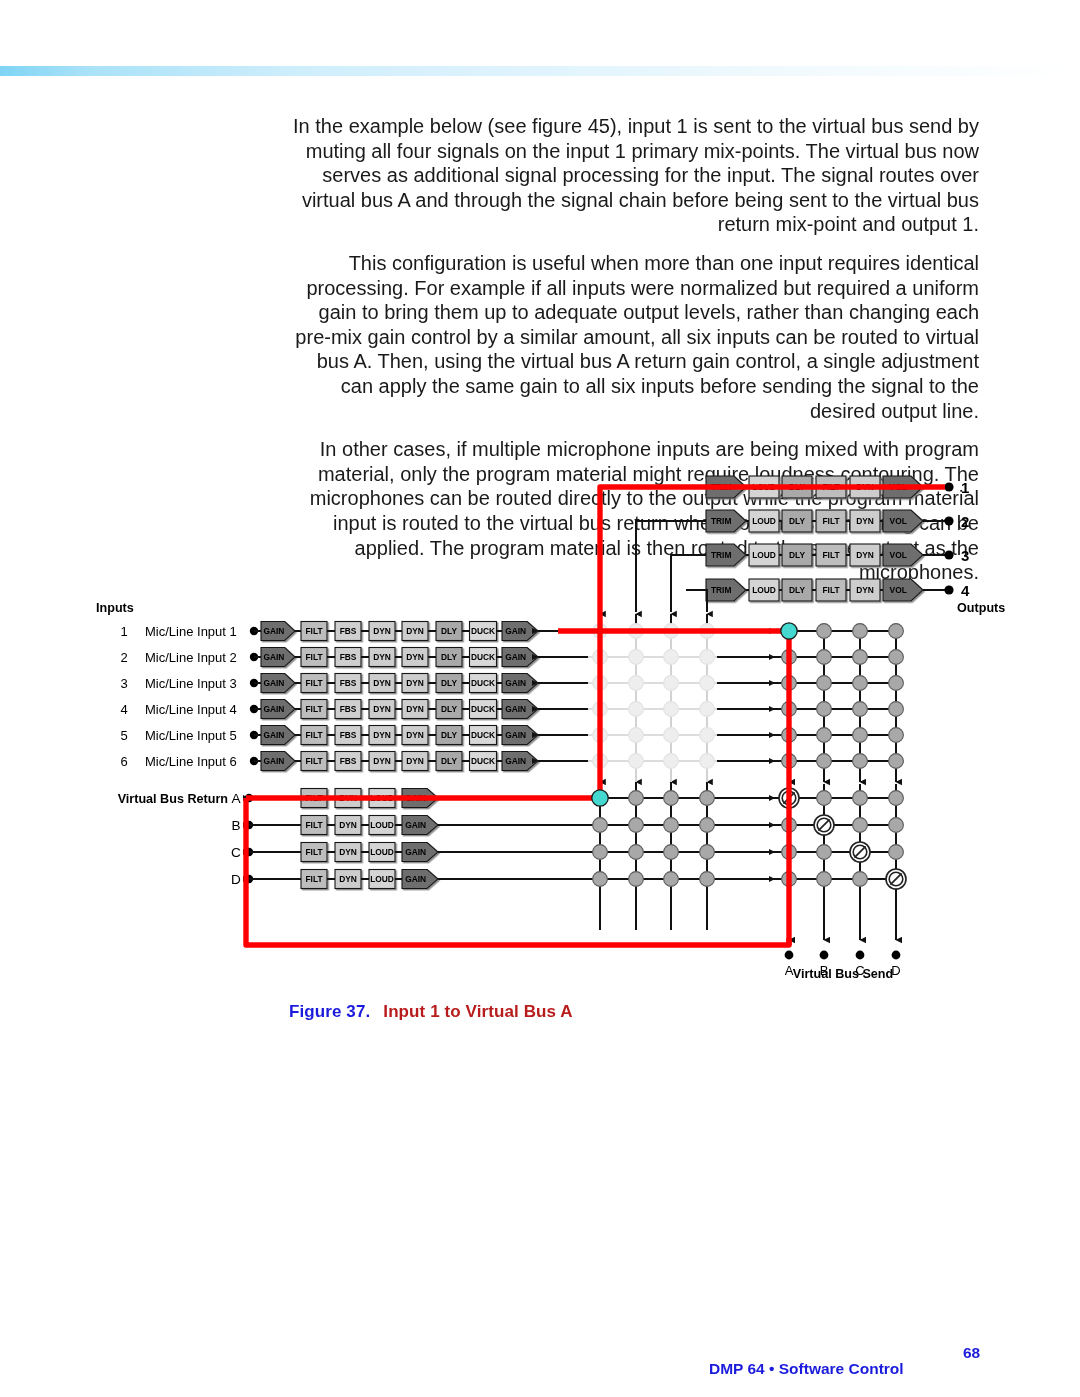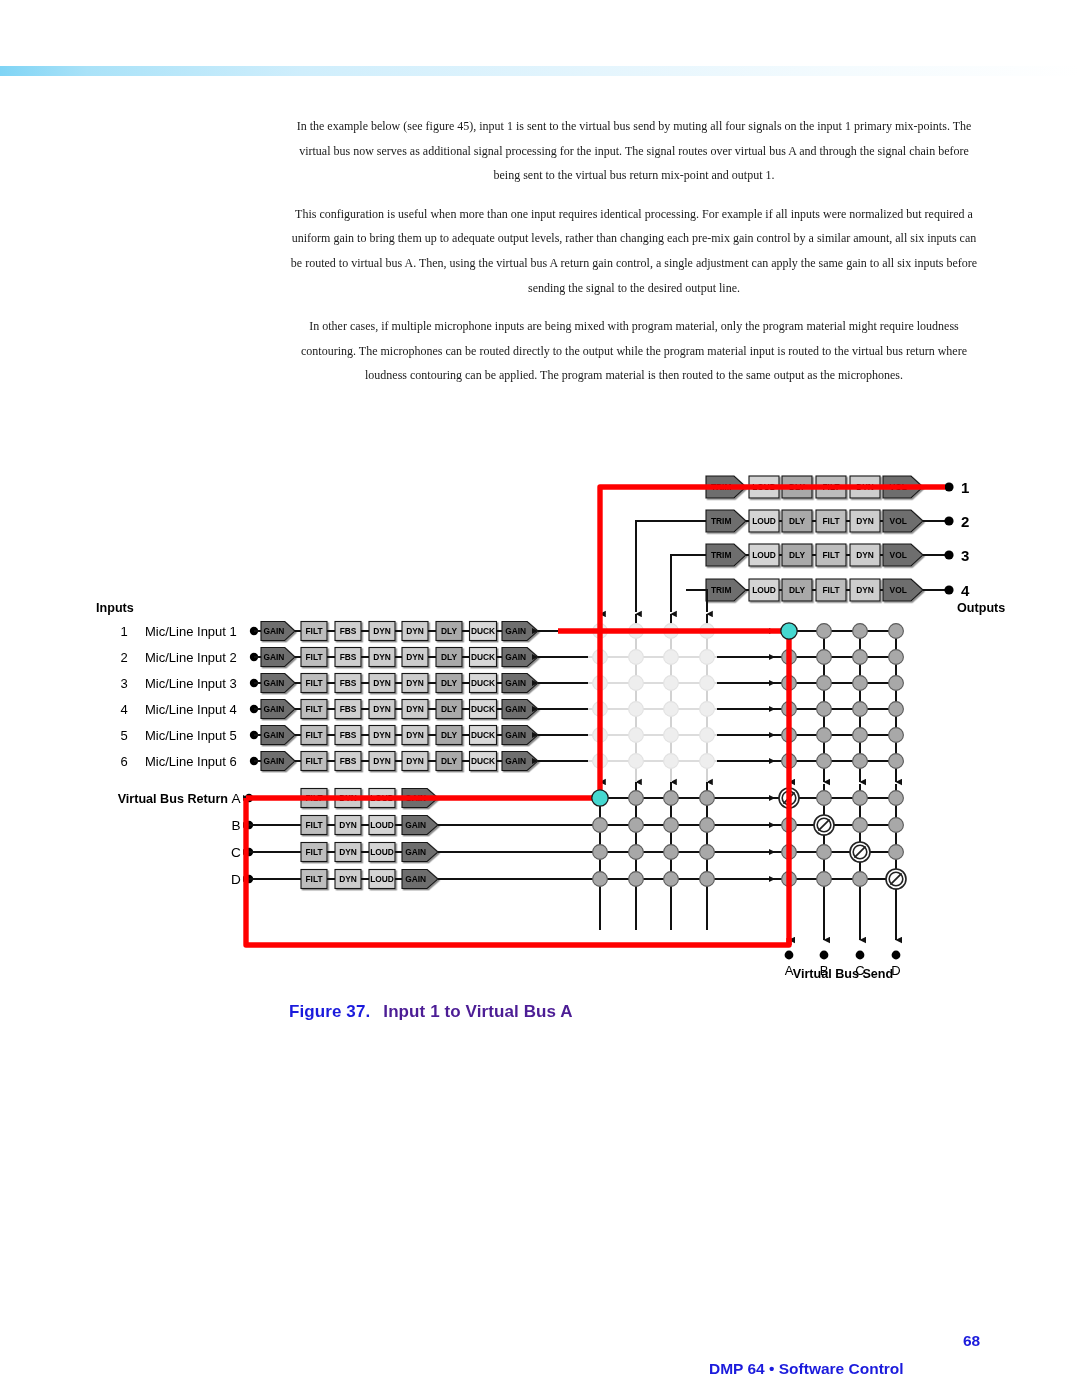--- a/index.html
+++ b/index.html
@@ -35,11 +35,10 @@
   }
   #prose p {
     margin: 0 0 14px 0;
-    font-size: 12px;
+    font-size: 20px;
     line-height: 24.6px;
     color: #1a1a1a;
-    text-align: center;
-    font-family: Liberation Serif, serif;
+    text-align: right;
   }
 
   

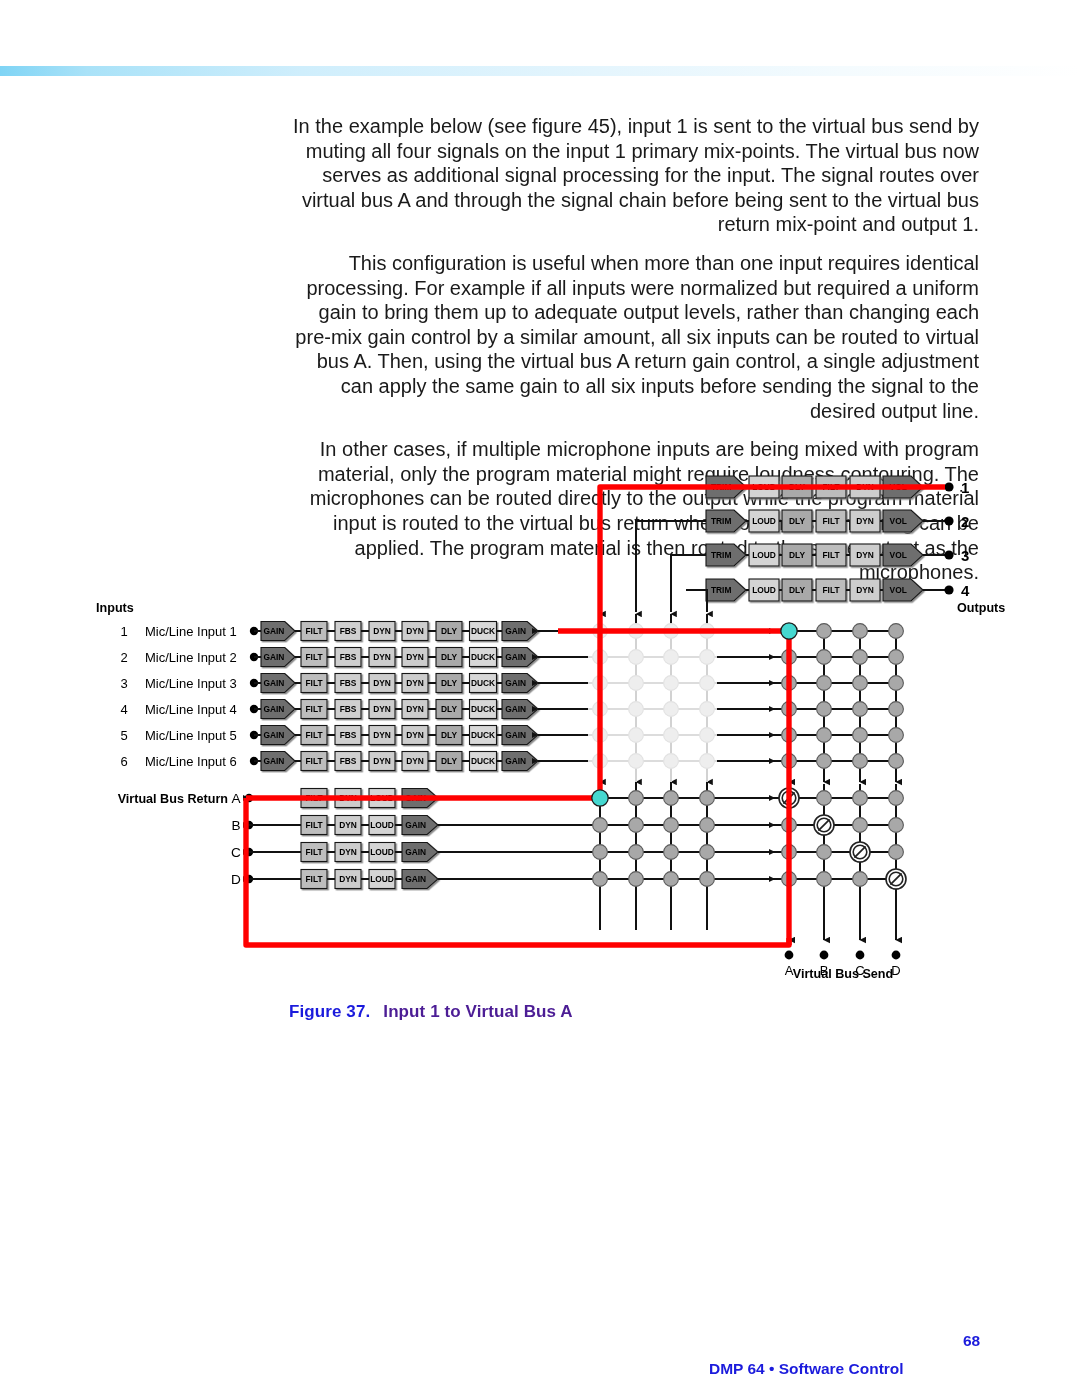--- a/index.html
+++ b/index.html
@@ -61,7 +61,7 @@
     letter-spacing: .1px;
   }
   #caption .fig-num { color: #1b1bdc; }
-  #caption .fig-title { color: #4c1d95; margin-left: 13px; }
+  #caption .fig-title { color: #b91c1c; margin-left: 13px; }
 
   
   #footer {

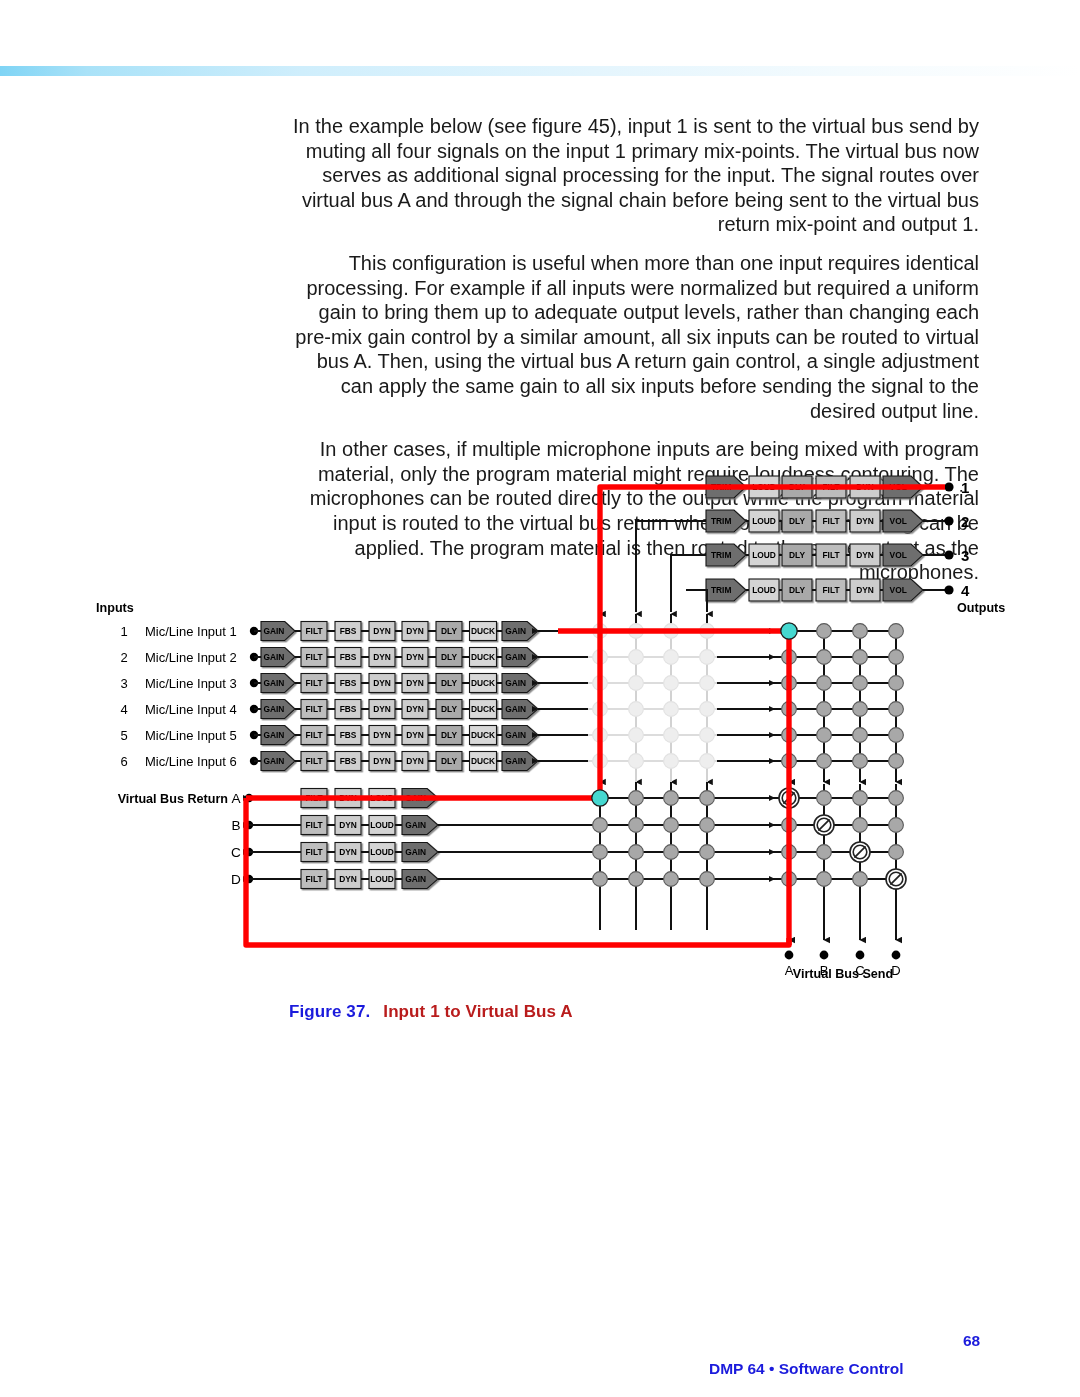--- a/index.html
+++ b/index.html
@@ -83,7 +83,7 @@
   #footer .page-no {
     position: absolute;
     left: 963px;
-    top: 4px;
+    top: 16px;
   }
 </style>
 </head>

